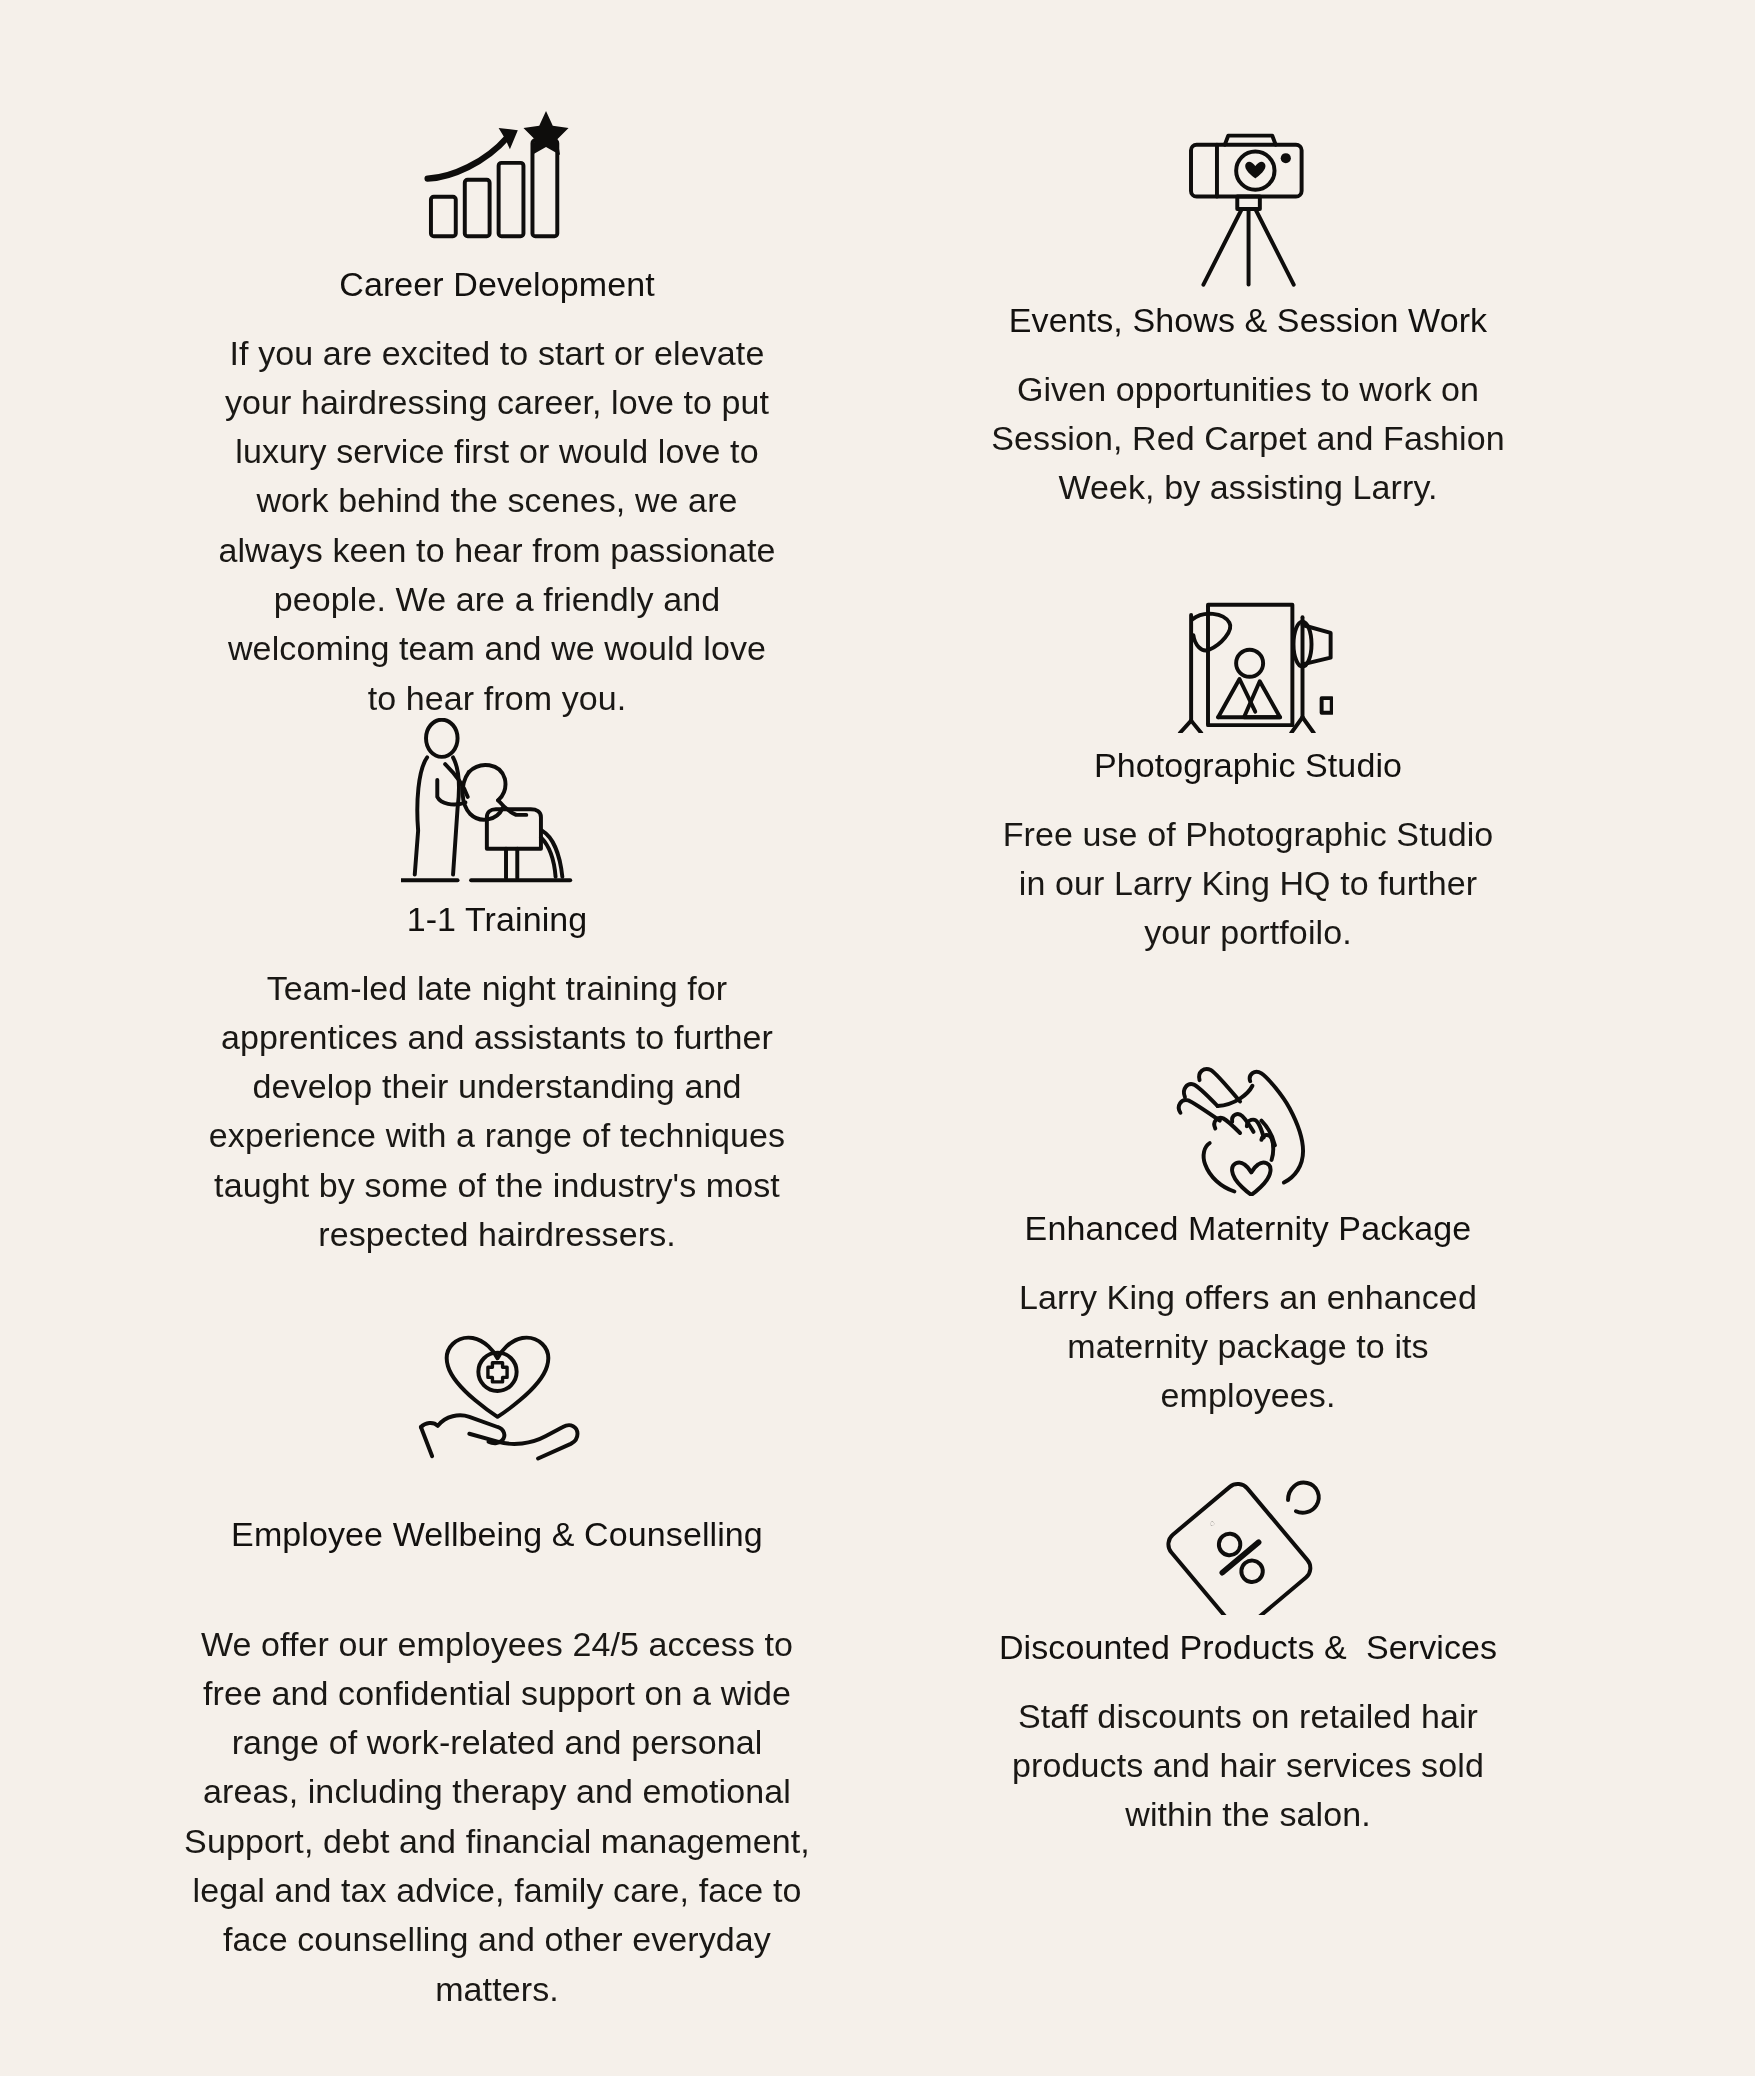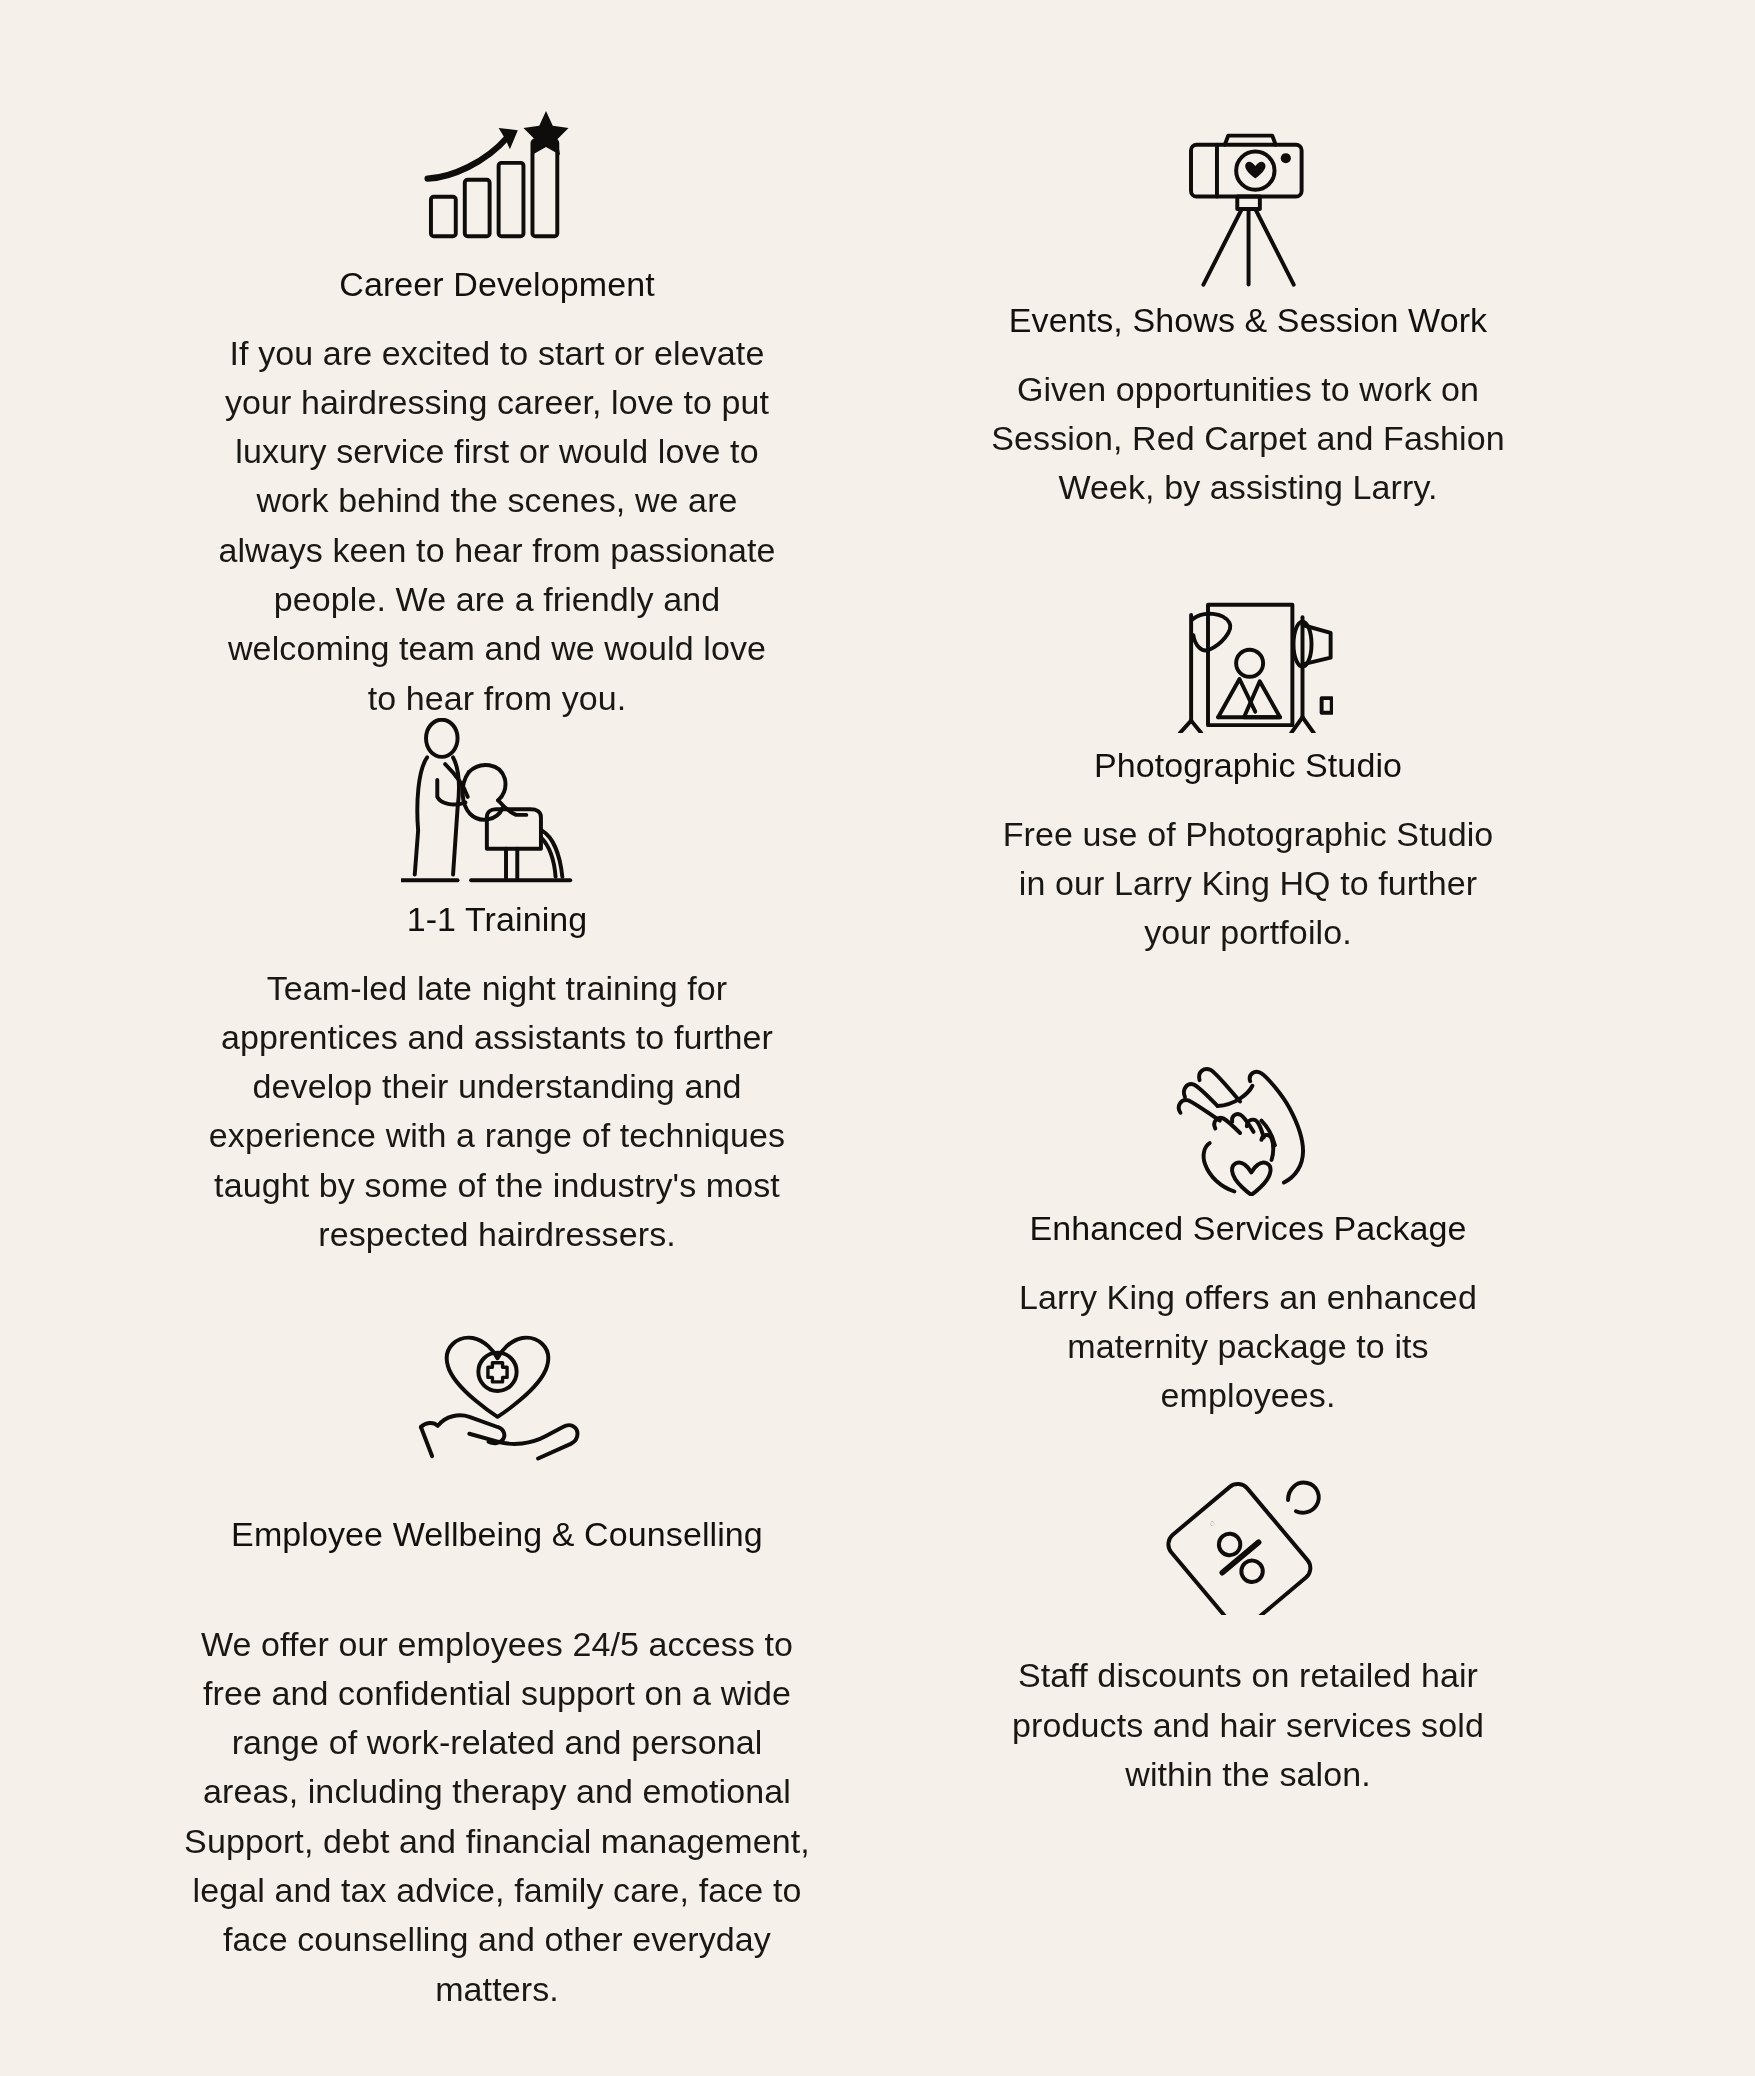--- a/index.html
+++ b/index.html
@@ -255,7 +255,7 @@
           <path class="ln" d="M160 238 C 160 238, 128 216, 126 196 C 124 182, 138 176, 148 184 C 154 188, 160 198, 160 198 C 160 198, 166 188, 172 184 C 182 176, 196 182, 194 196 C 192 216, 160 238, 160 238 Z"></path>
         </svg>
       </div>
-      <h2 class="benefit-title">Enhanced Services Package</h2>
+      <h2 class="benefit-title">Enhanced Maternity Package</h2>
       <p class="benefit-body">Larry King offers an enhanced maternity package to its employees.</p>
     </section>
 

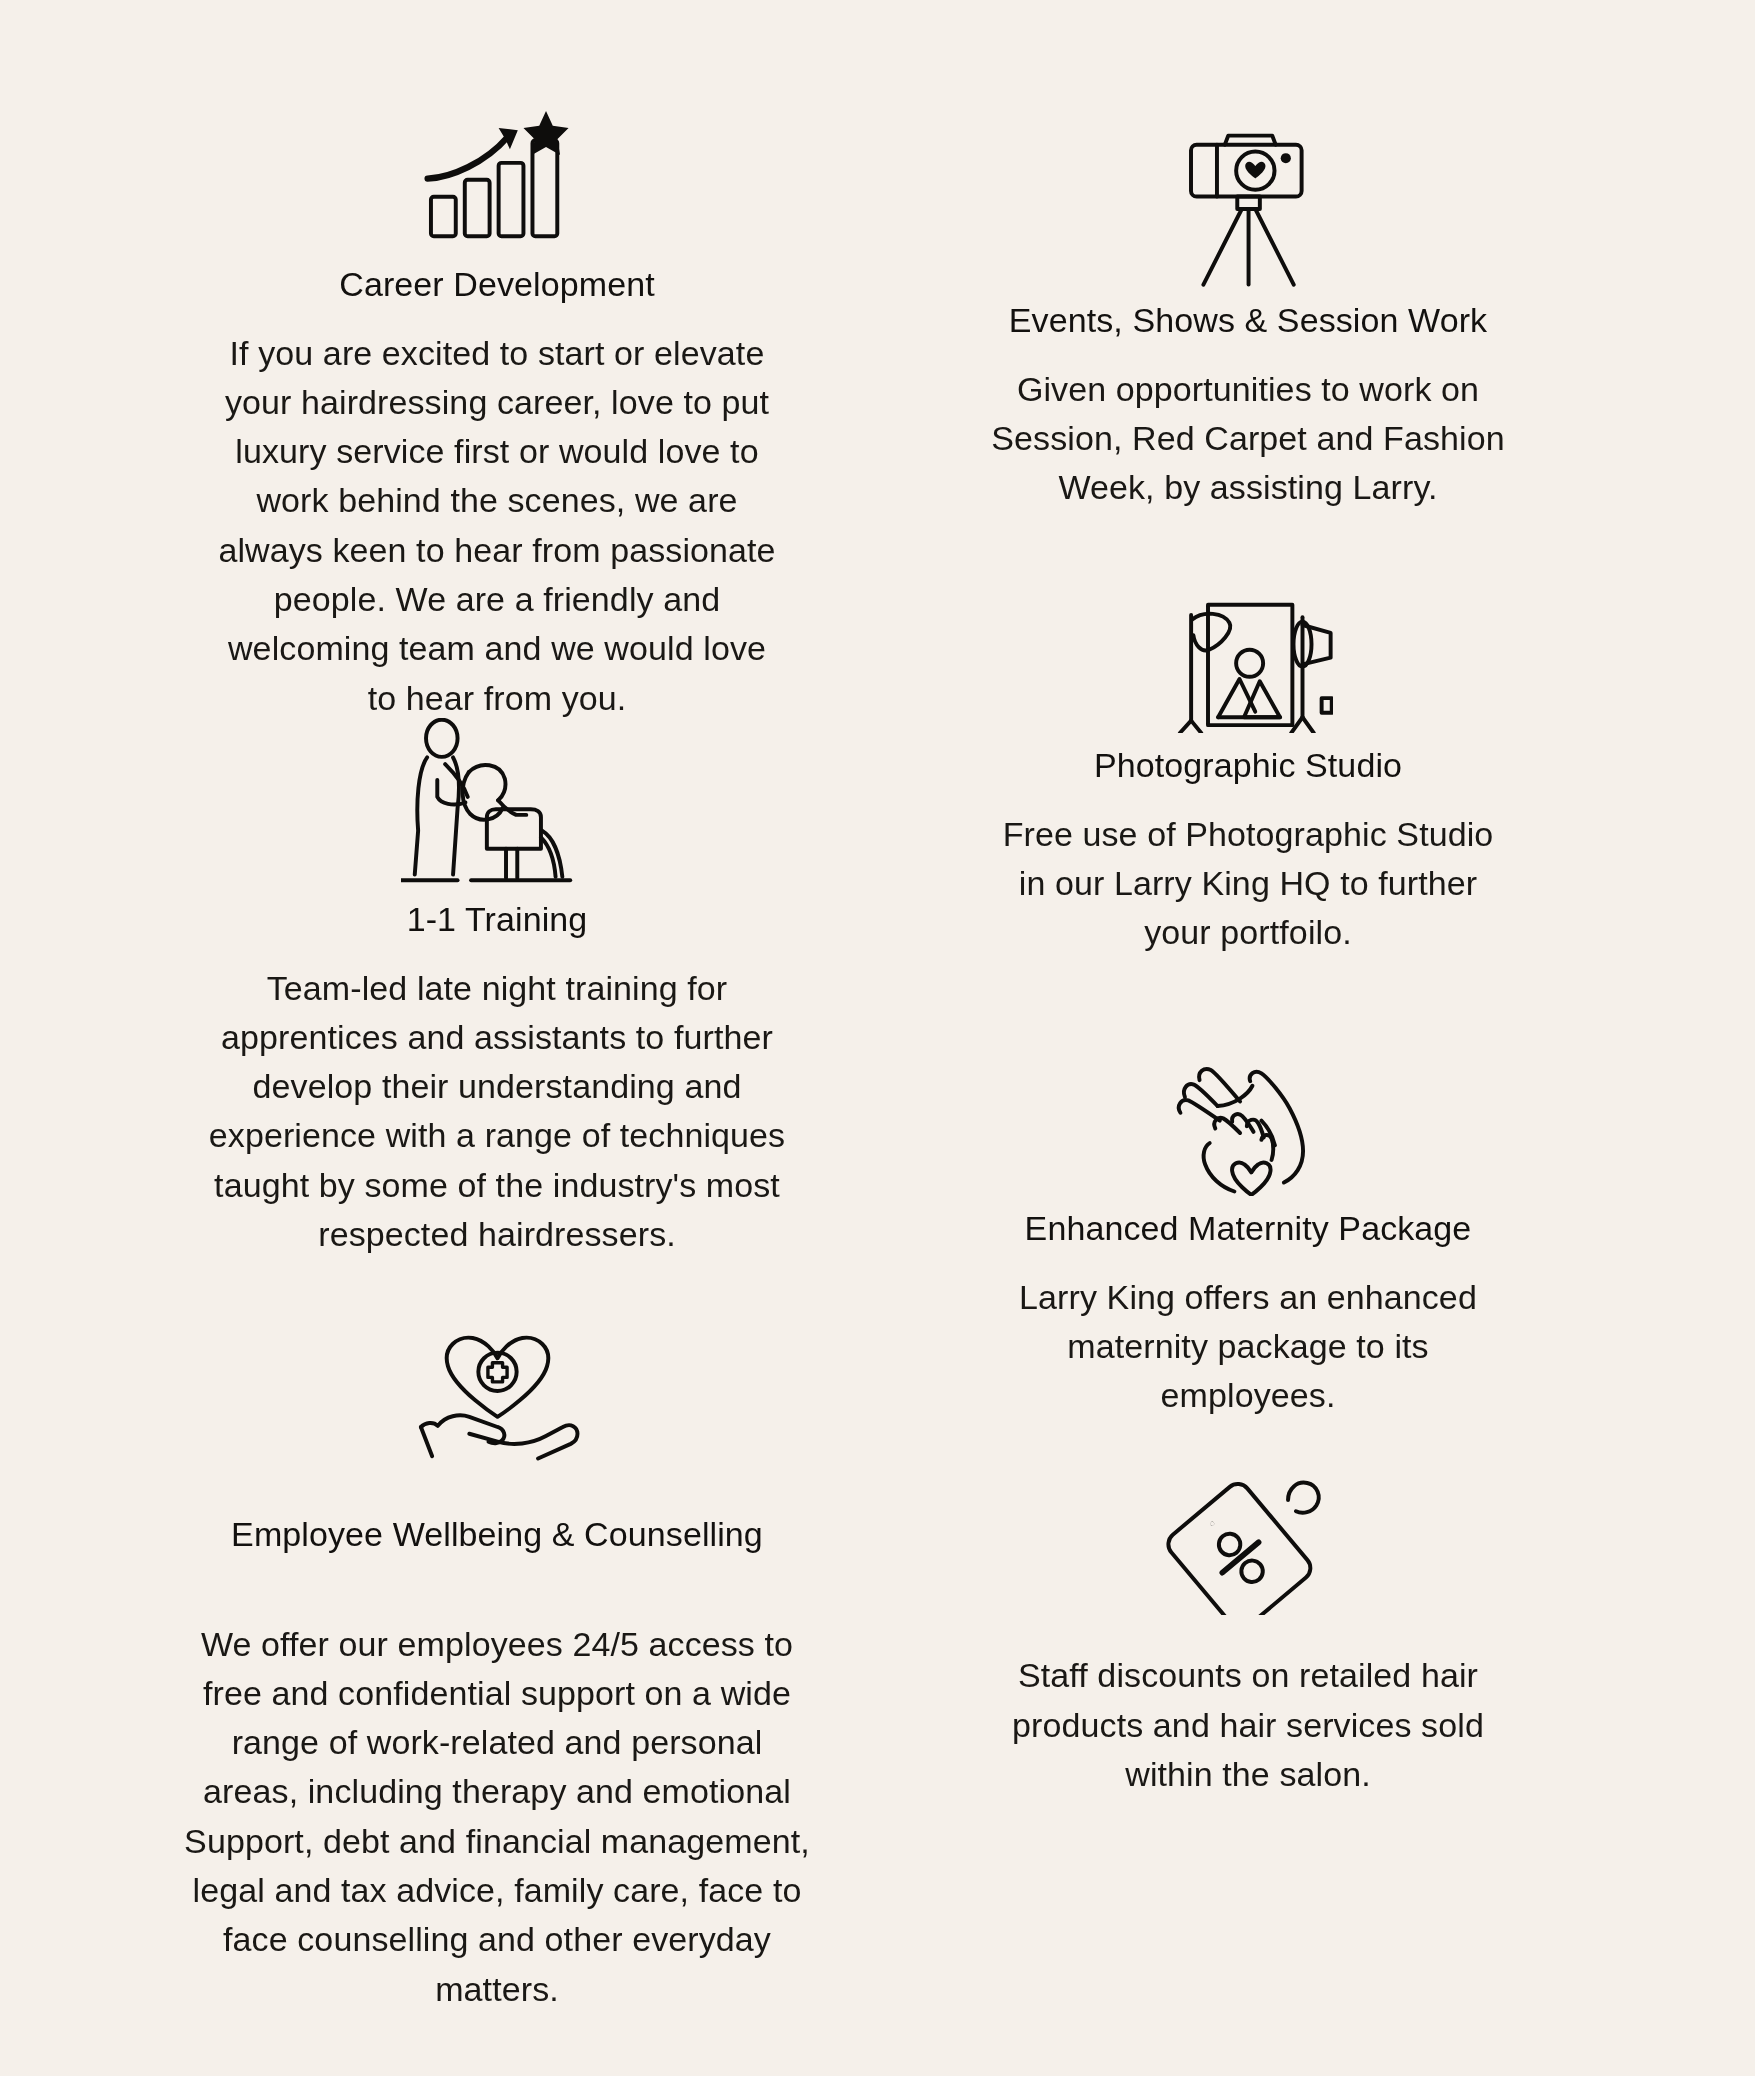--- a/index.html
+++ b/index.html
@@ -276,6 +276,7 @@
           <path class="ln" d="M216 46 C 216 26, 232 12, 250 16 C 268 20, 276 40, 266 56 C 258 68, 242 72, 230 66"></path>
         </svg>
       </div>
+      <h2 class="benefit-title">Discounted Products &amp;  Services</h2>
       <p class="benefit-body">Staff discounts on retailed hair products and hair services sold within the salon.</p>
     </section>
 

